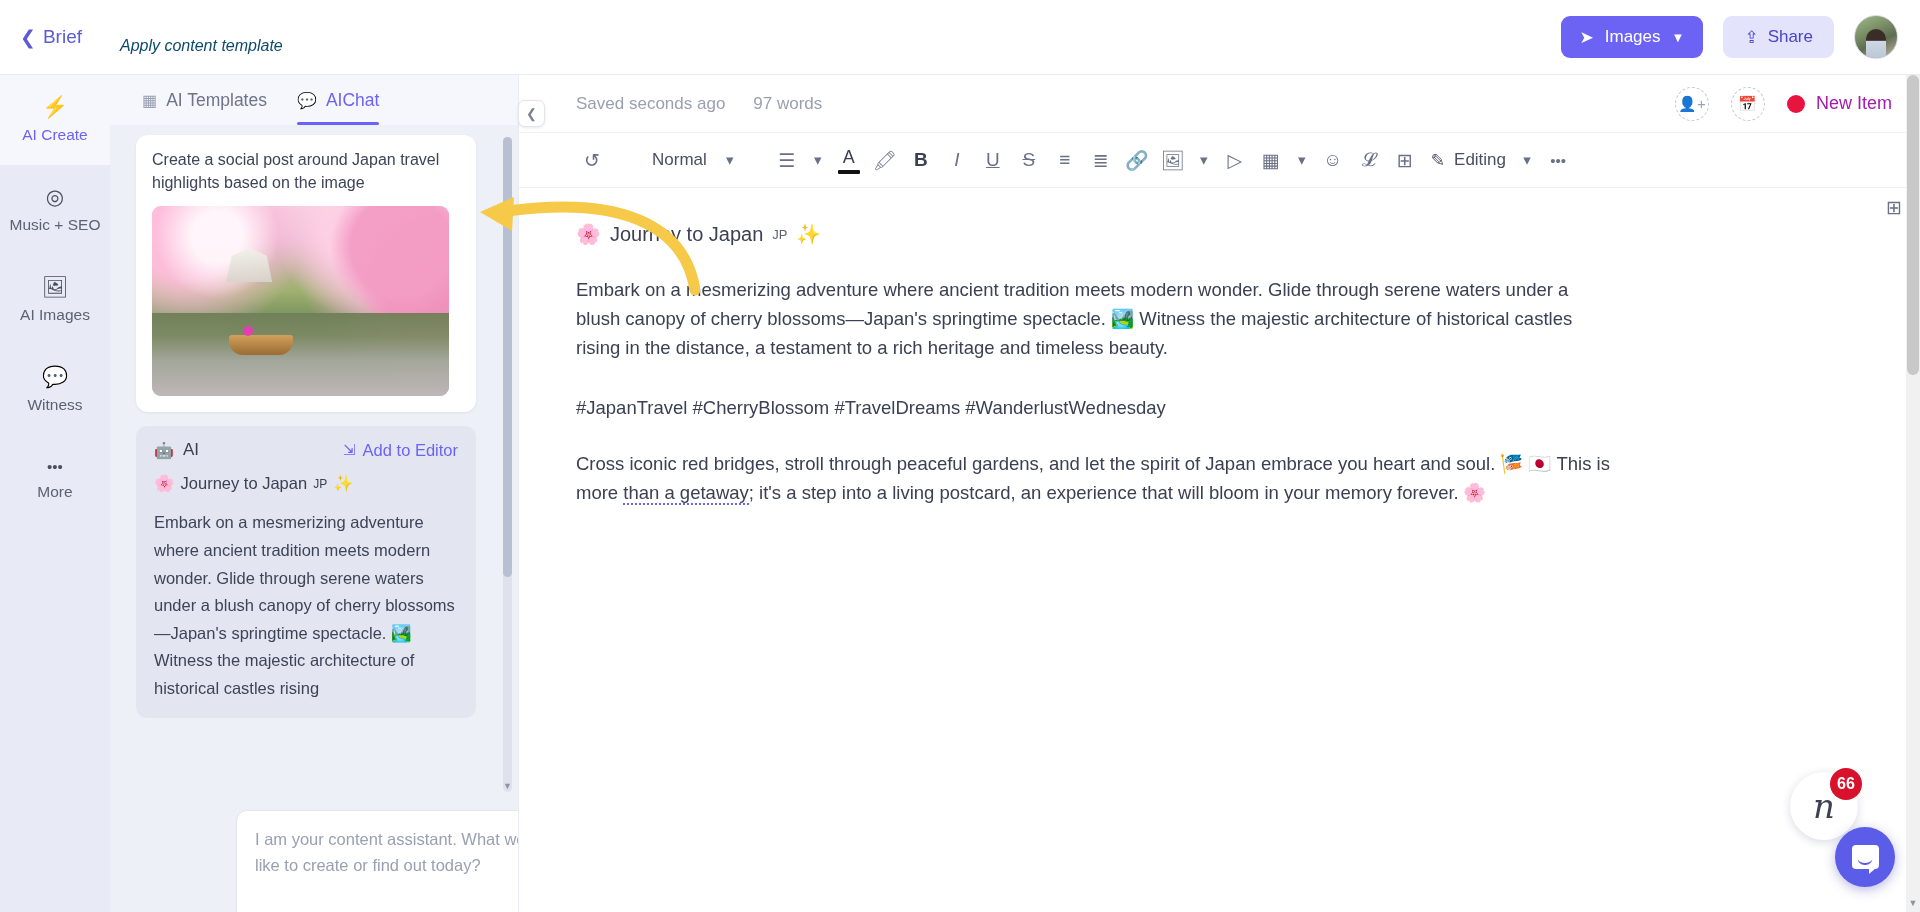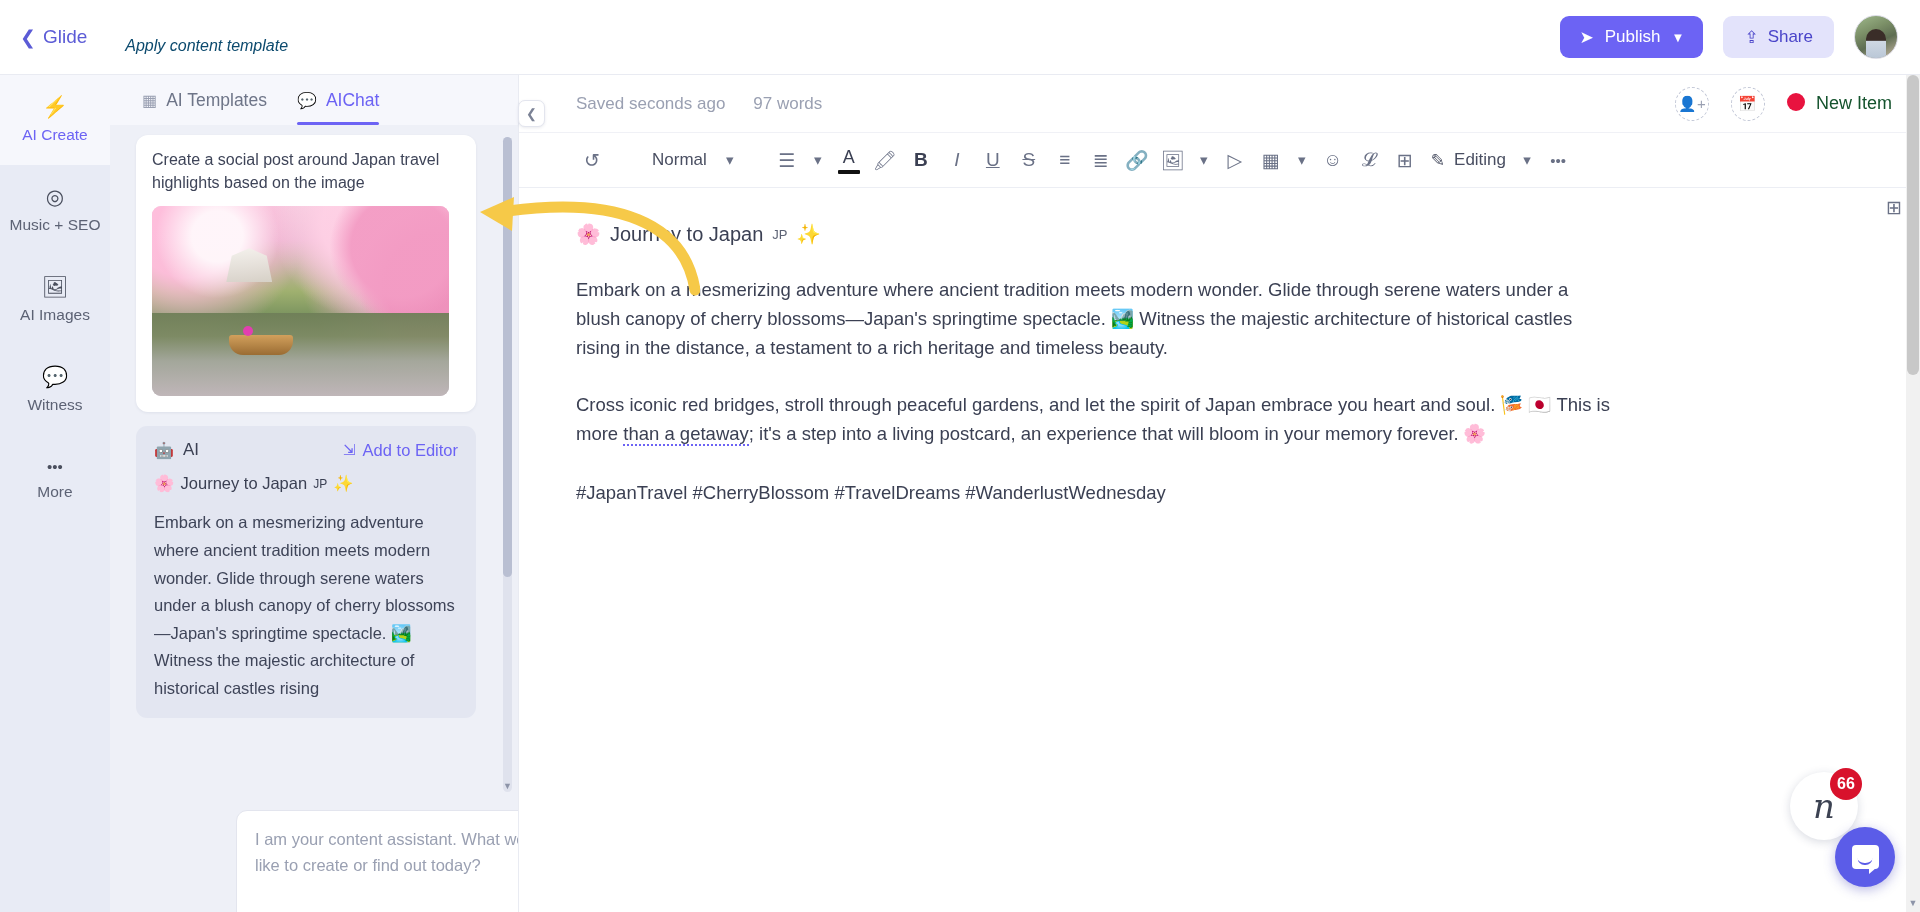--- a/index.html
+++ b/index.html
@@ -302,7 +302,7 @@
 <div class="topbar">
   <div class="back-btn">
     <span class="back-chev">❮</span>
-    <span>Glide</span>
+    <span>Brief</span>
   </div>
   <div class="title-block">
     <div class="tpl-link">Apply content template</div>

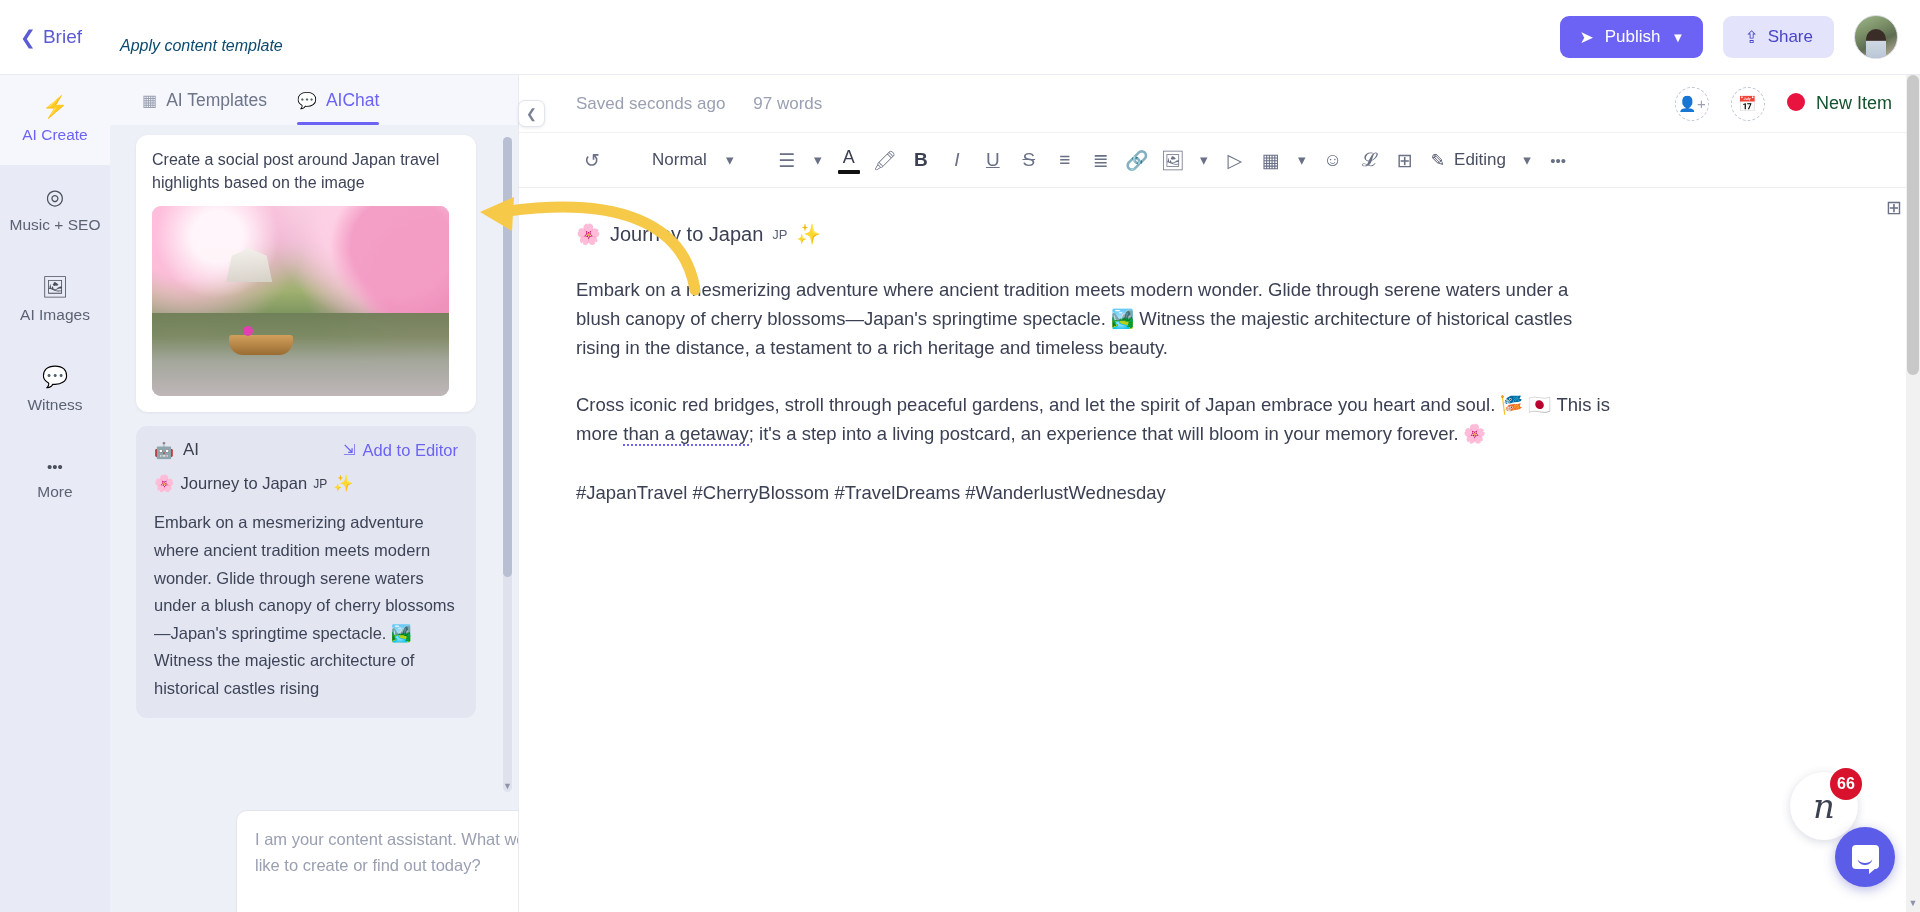--- a/index.html
+++ b/index.html
@@ -310,7 +310,7 @@
   <div class="topbar-right">
     <button class="publish-btn">
       <span>➤</span>
-      <span>Publish</span>
+      <span>Images</span>
       <span style="font-size:13px;">▼</span>
     </button>
     <button class="share-btn">

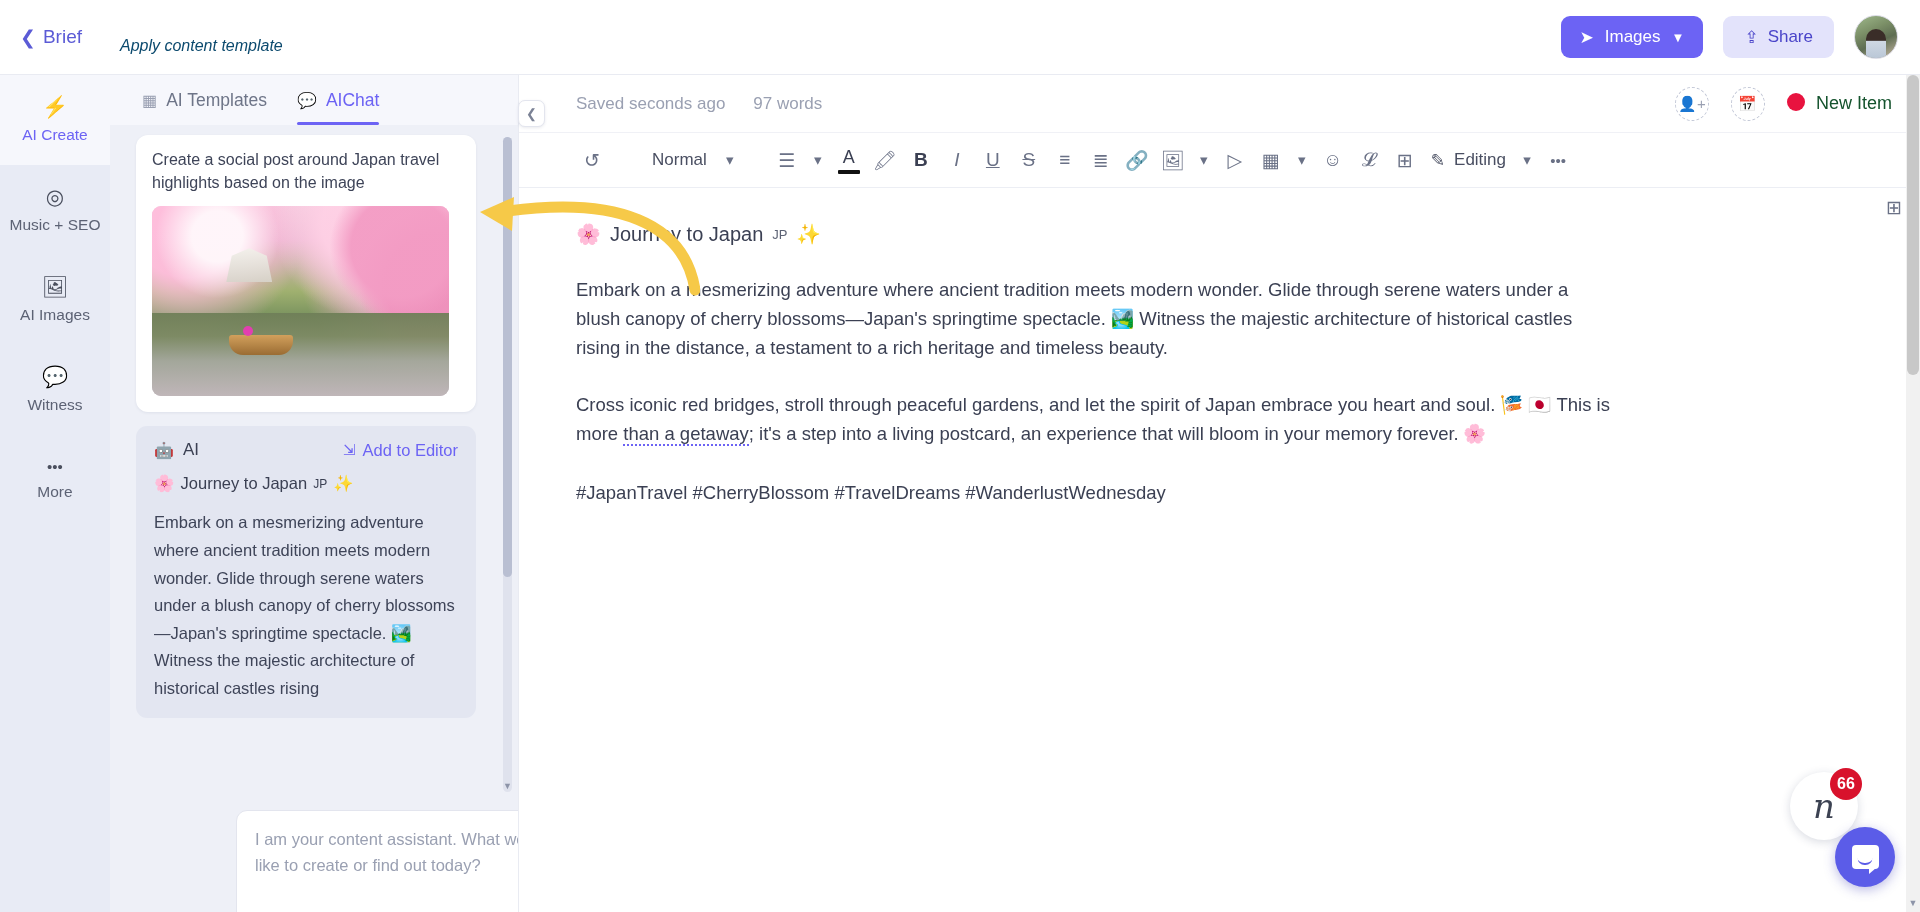--- a/index.html
+++ b/index.html
@@ -208,7 +208,7 @@
     justify-content:center; color:#9aa0b2; font-size:15px; cursor:pointer;
   }
   .new-item {
-    display:flex; align-items:flex-start; gap:11px; font-size:18px; color:#14532d;
+    display:flex; align-items:center; gap:11px; font-size:18px; color:#a21caf;
     cursor:pointer;
   }
   .red-dot { width:18px; height:18px; border-radius:50%; background:#e8133f; }

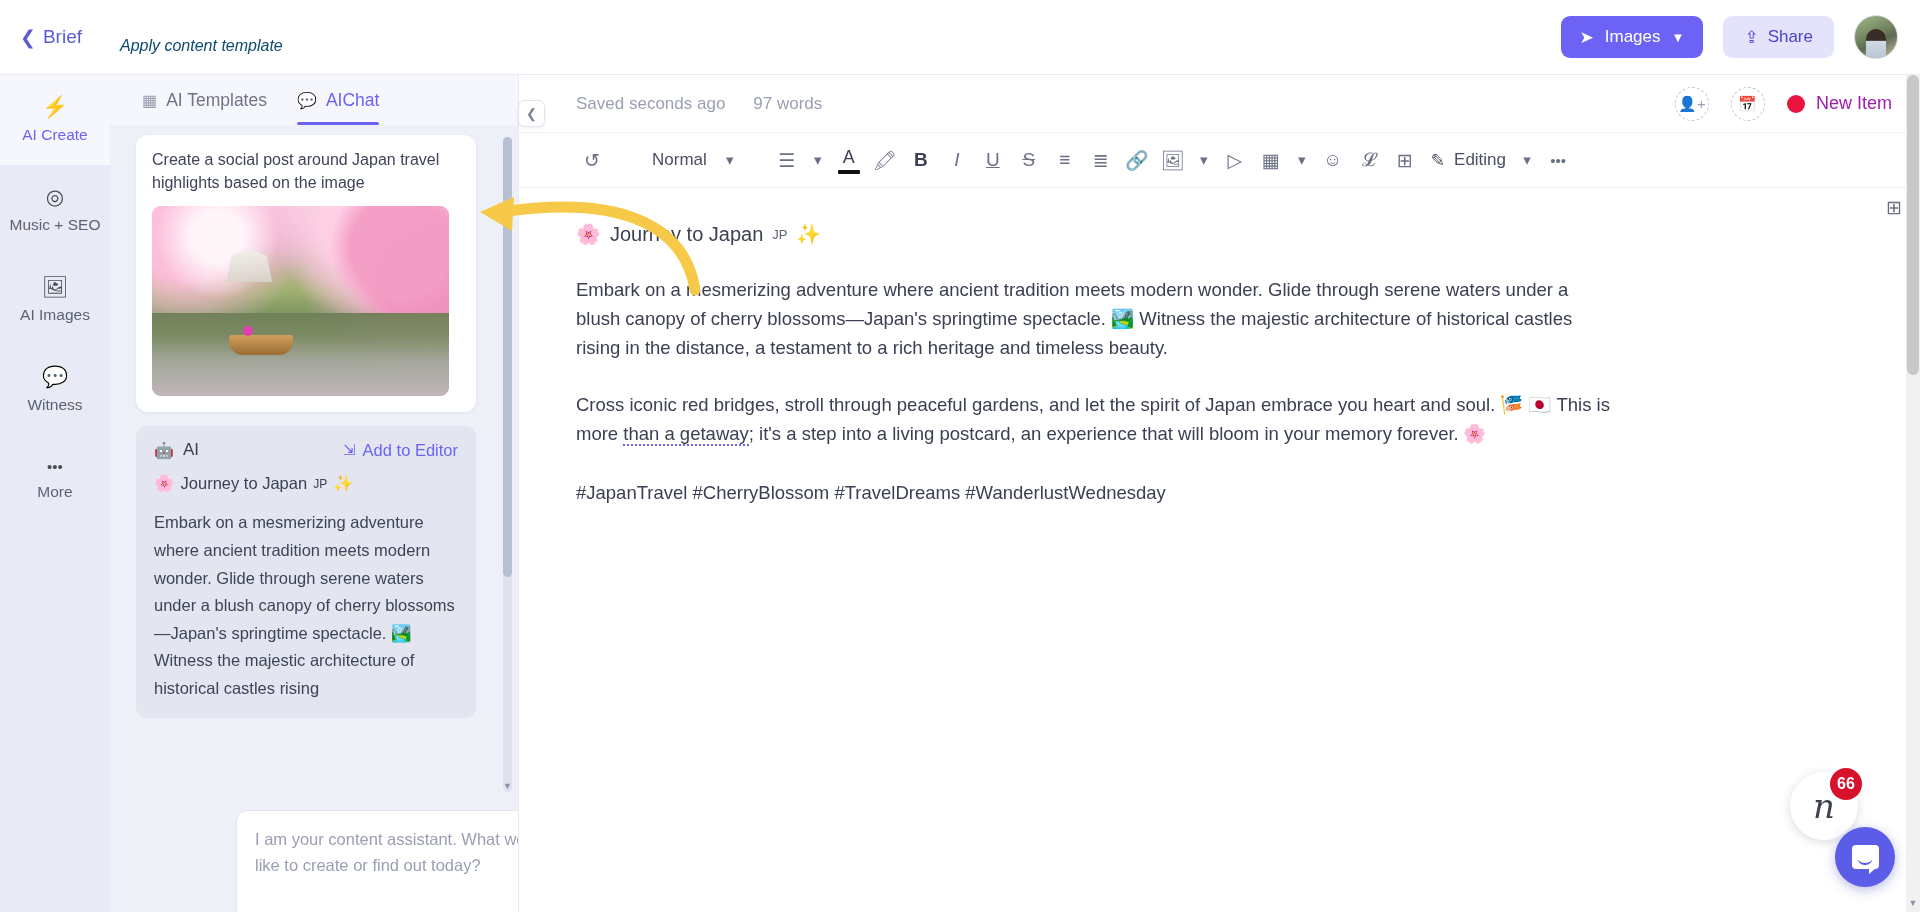--- a/index.html
+++ b/index.html
@@ -472,9 +472,9 @@
 
     <div class="doc-p">Embark on a mesmerizing adventure where ancient tradition meets modern wonder. Glide through serene waters under a blush canopy of cherry blossoms—Japan's springtime spectacle. 🏞️ Witness the majestic architecture of historical castles rising in the distance, a testament to a rich heritage and timeless beauty.</div>
 
+    <div class="doc-p tags">#JapanTravel #CherryBlossom #TravelDreams #WanderlustWednesday</div>
+
     <div class="doc-p second"><span>Cross iconic red bridges, stroll through peaceful gardens, and let the spirit of Japan embrace you heart and soul. 🎏 🇯🇵 This is more </span><span class="spell">than a getaway</span><span>; it's a step into a living postcard, an experience that will bloom in your memory forever. 🌸</span></div>
-
-    <div class="doc-p tags">#JapanTravel #CherryBlossom #TravelDreams #WanderlustWednesday</div>
   </div>
 </div>
 

